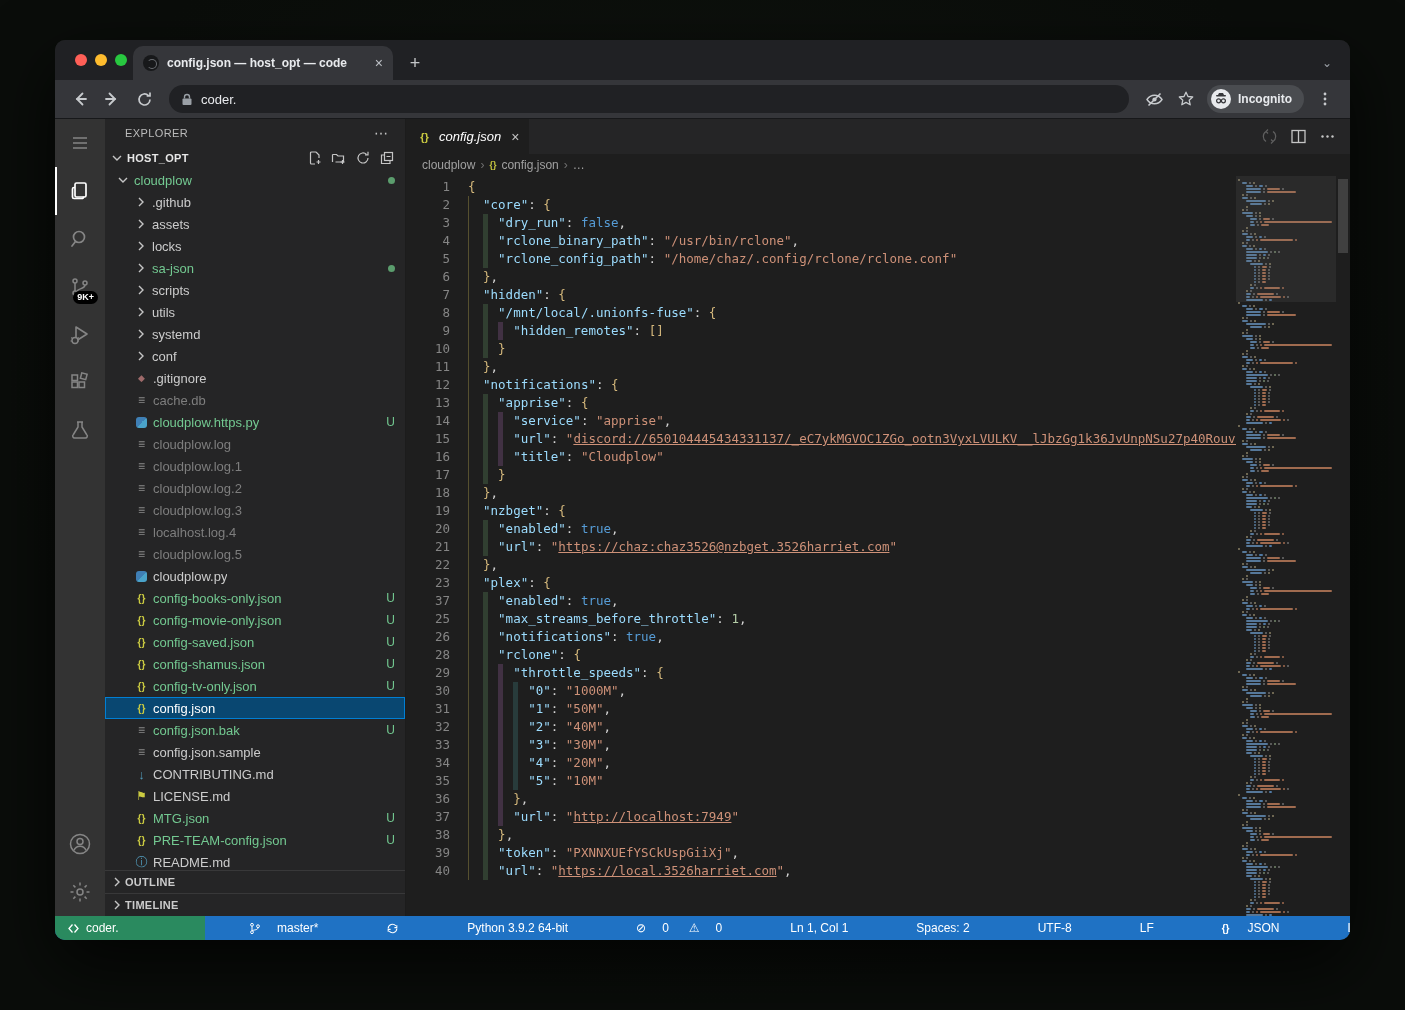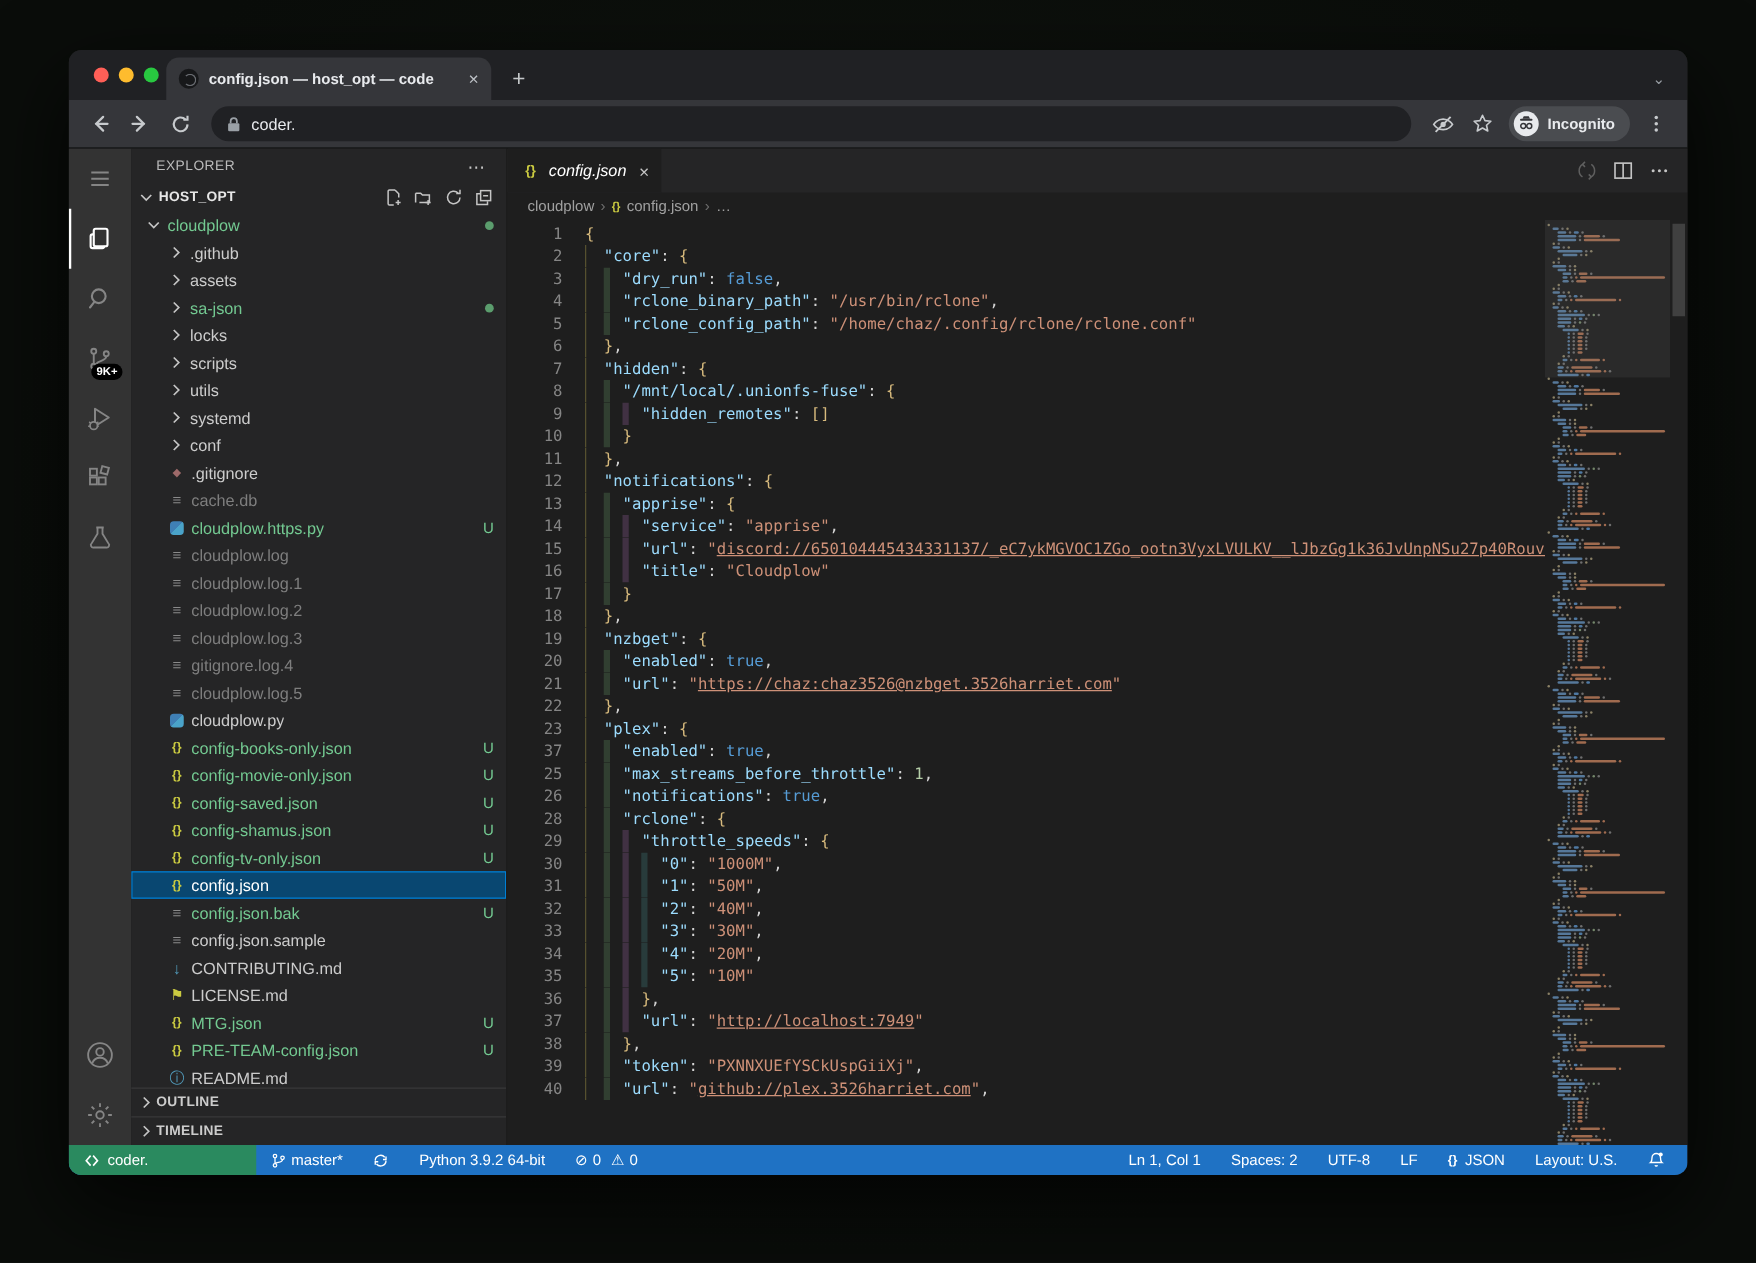--- a/index.html
+++ b/index.html
@@ -344,9 +344,8 @@
                     <path d="M6 4l4 4-4 4" fill="none" stroke="currentColor" stroke-width="1.4"></path>
                   </svg>
                 </span>
-                <span class="lbl c-g">sa-json</span>
-                <span class="sp"></span>
-                <span class="gdot"></span>
+                <span class="lbl c-n">locks</span>
+                <span class="sp"></span>
               </div>
               <div class="row" style="padding-left: 28px;">
                 <span class="chev">
@@ -354,8 +353,9 @@
                     <path d="M6 4l4 4-4 4" fill="none" stroke="currentColor" stroke-width="1.4"></path>
                   </svg>
                 </span>
-                <span class="lbl c-n">locks</span>
-                <span class="sp"></span>
+                <span class="lbl c-g">sa-json</span>
+                <span class="sp"></span>
+                <span class="gdot"></span>
               </div>
               <div class="row" style="padding-left: 28px;">
                 <span class="chev">

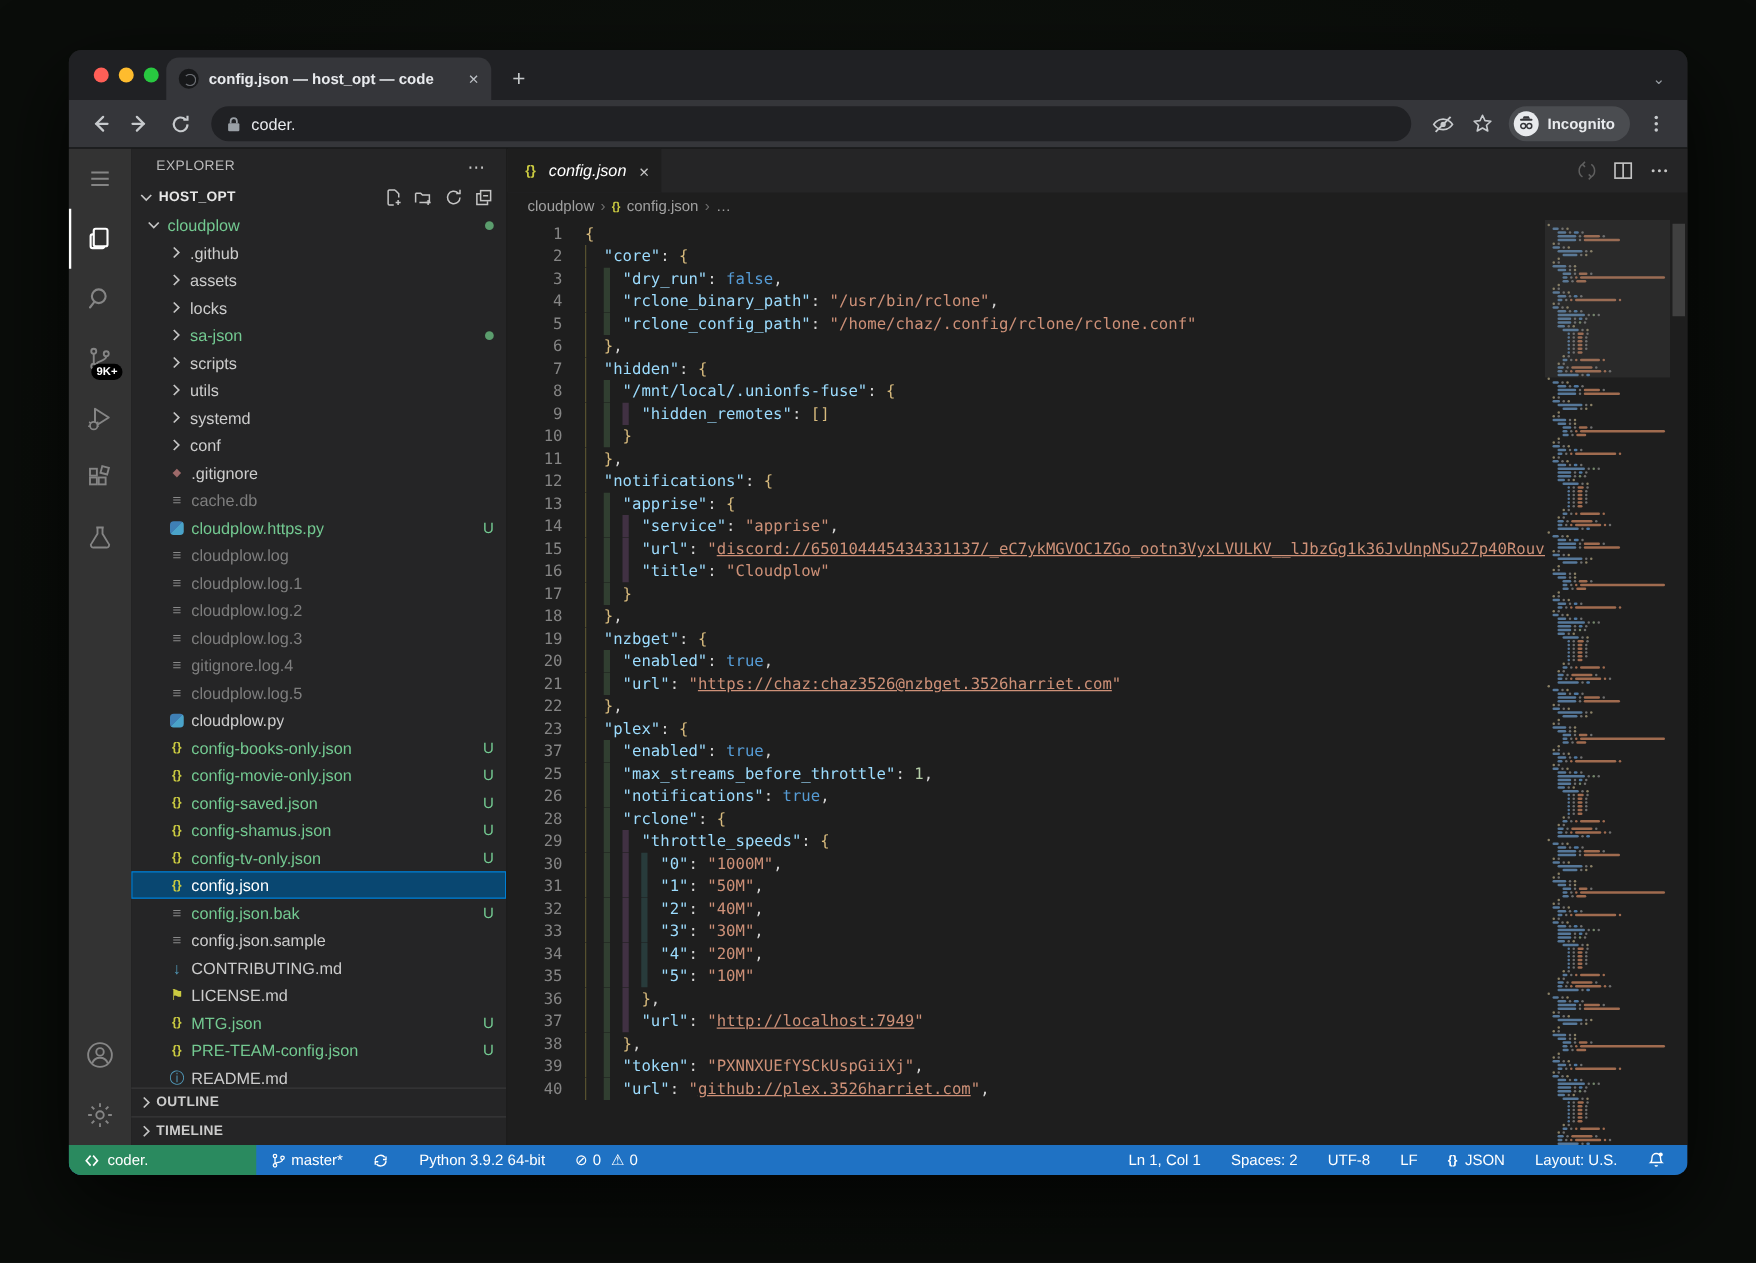--- a/index.html
+++ b/index.html
@@ -433,7 +433,7 @@
               </div>
               <div class="row" style="padding-left: 28px;">
                 <span class="fic fic-file">≡</span>
-                <span class="lbl c-d">gitignore.log.4</span>
+                <span class="lbl c-d">localhost.log.4</span>
                 <span class="sp"></span>
               </div>
               <div class="row" style="padding-left: 28px;">

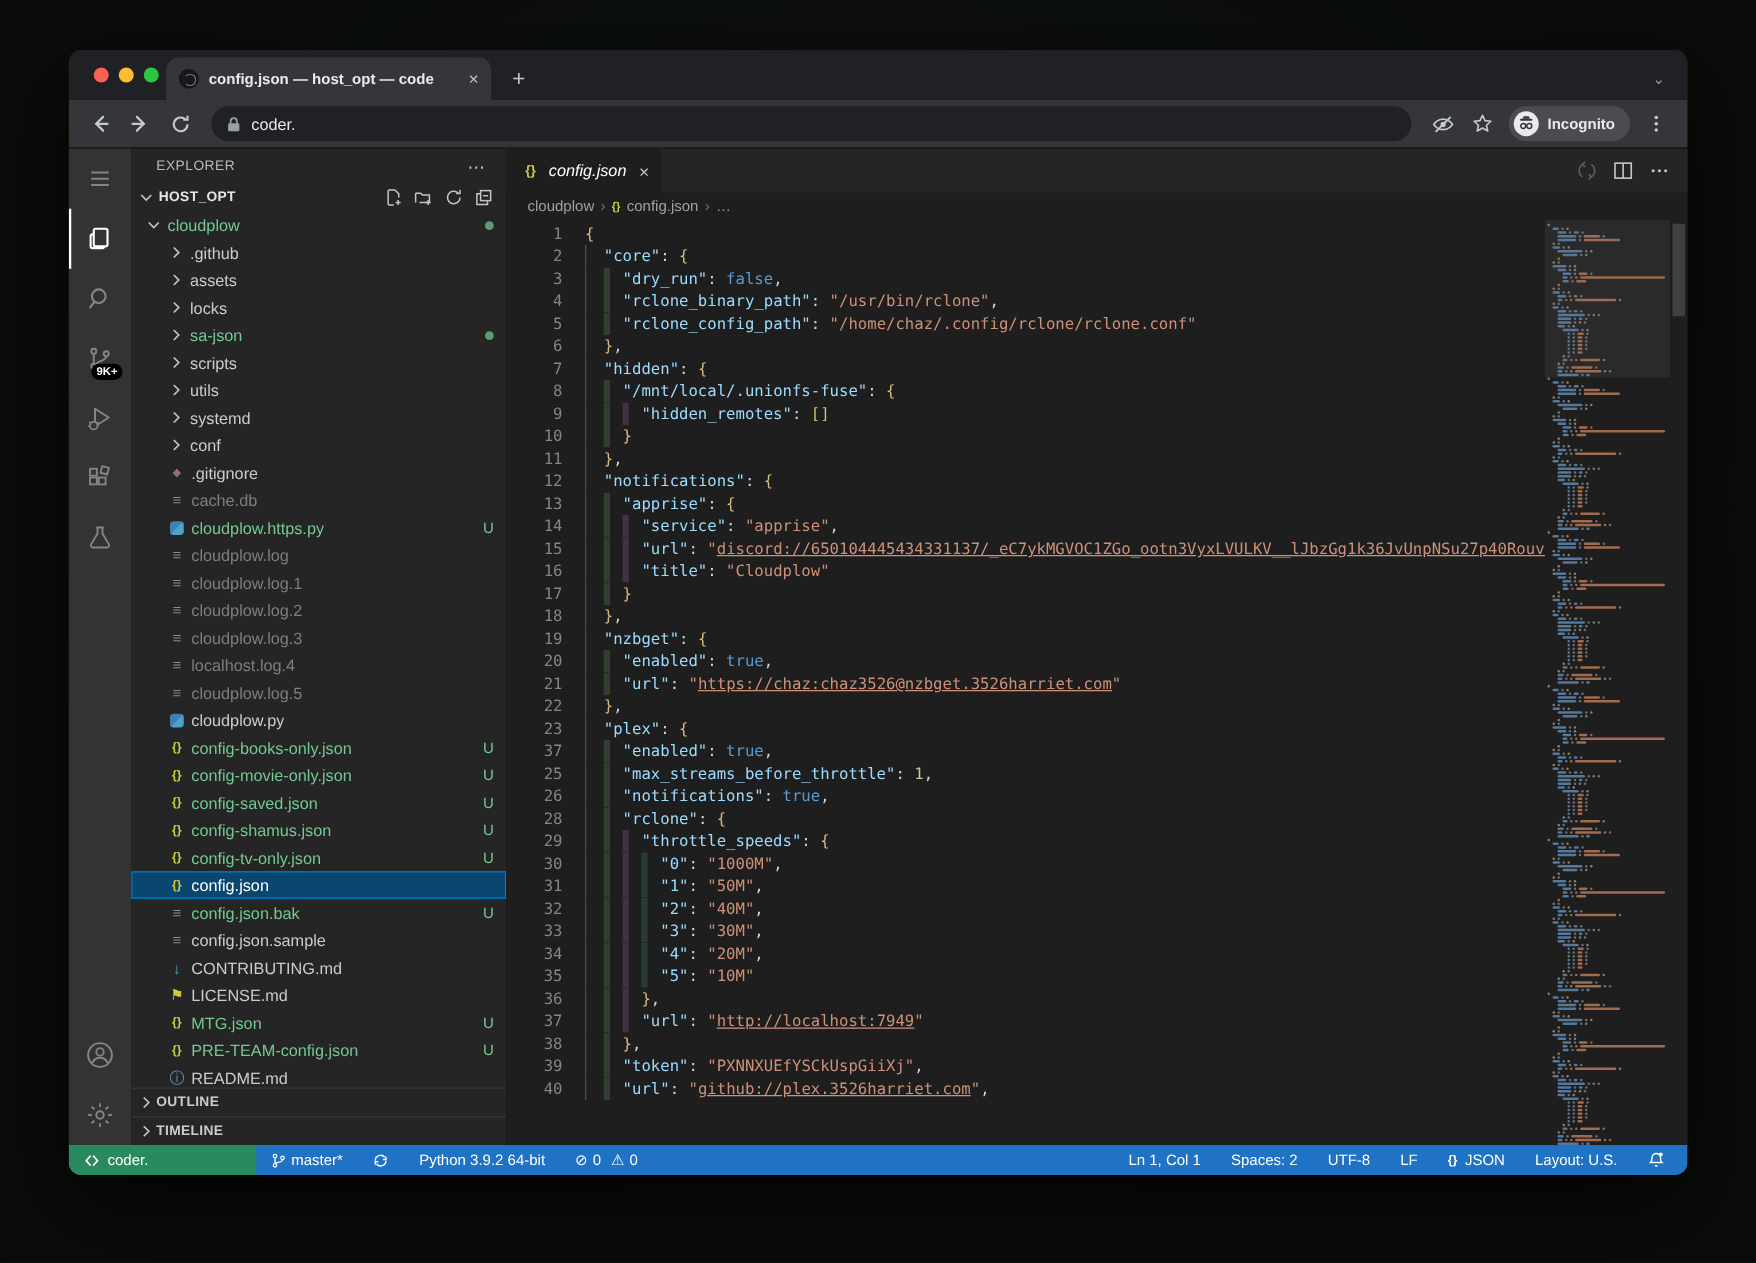--- a/index.html
+++ b/index.html
@@ -733,7 +733,7 @@
                 </div>
                 <div class="cline">
                   <span class="lnum">40</span>
-                  <span class="ltext"><span class="guide g0"></span><span class="guide g1"></span><span class="t-k">"url"</span><span class="t-p">: </span><span class="t-s">"</span><span class="t-u">github://plex.3526harriet.com</span><span class="t-s">"</span><span class="t-p">,</span></span>
+                  <span class="ltext"><span class="guide g0"></span><span class="guide g1"></span><span class="t-k">"url"</span><span class="t-p">: </span><span class="t-s">"</span><span class="t-u">https://local.3526harriet.com</span><span class="t-s">"</span><span class="t-p">,</span></span>
                 </div>
               </div>
             <div class="minimap">

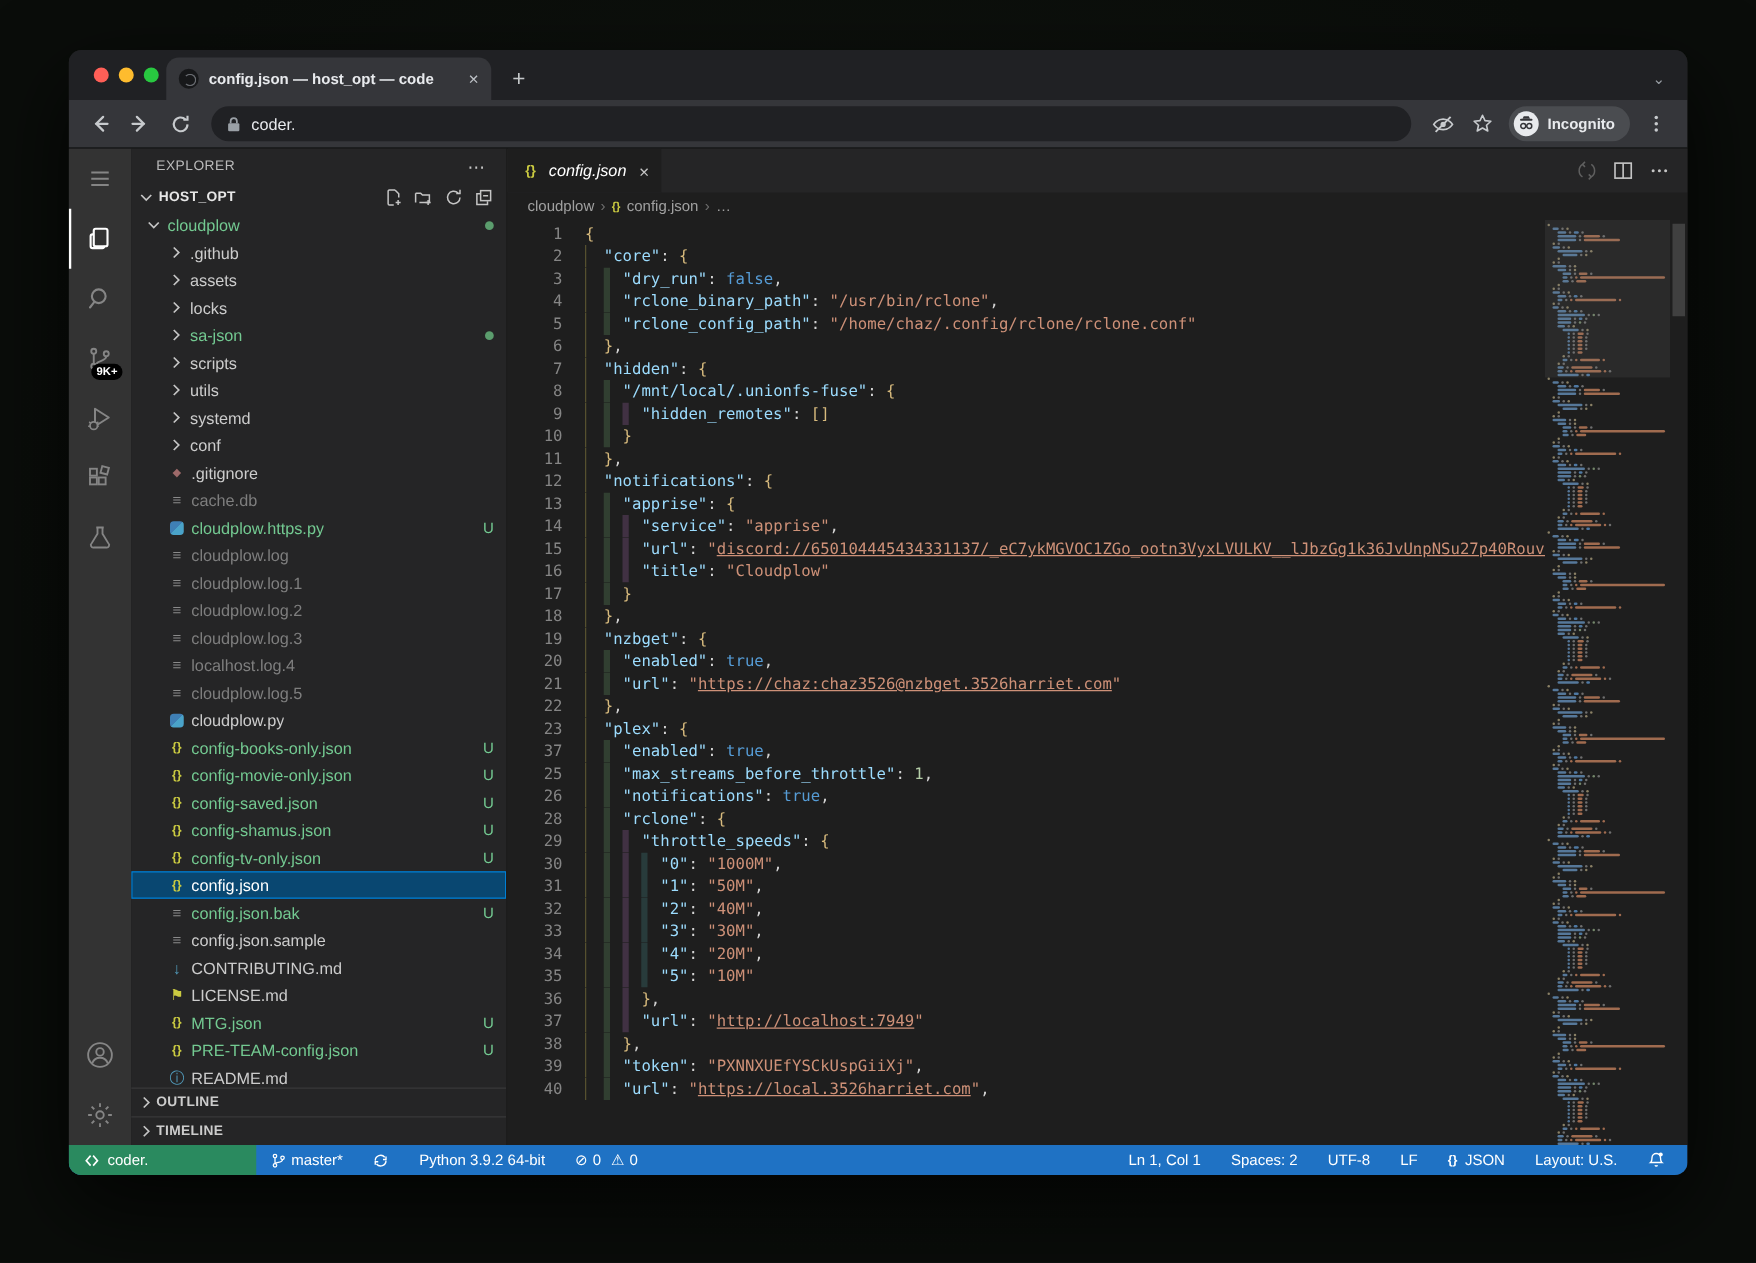--- a/index.html
+++ b/index.html
@@ -114,7 +114,7 @@
   .statusbar{height:24px;display:flex;align-items:stretch;background:#1f72c4;color:#ffffff;
     font-size:12px;flex:none;}
   .st-remote{background:#2a8a5f;display:flex;align-items:center;gap:6px;padding:0 12px;min-width:150px;box-sizing:border-box;}
-  .st-item{display:flex;align-items:center;gap:4px;padding:0 12px;white-space:nowrap;}
+  .st-item{display:flex;align-items:center;gap:16px;padding:0 24px;white-space:nowrap;margin-left:20px;}
   .st-right{margin-left:auto;display:flex;align-items:stretch;padding-right:6px;}
   .st-json-ic{font-weight:700;font-size:10px;margin-right:2px;}
   svg{display:block;}

